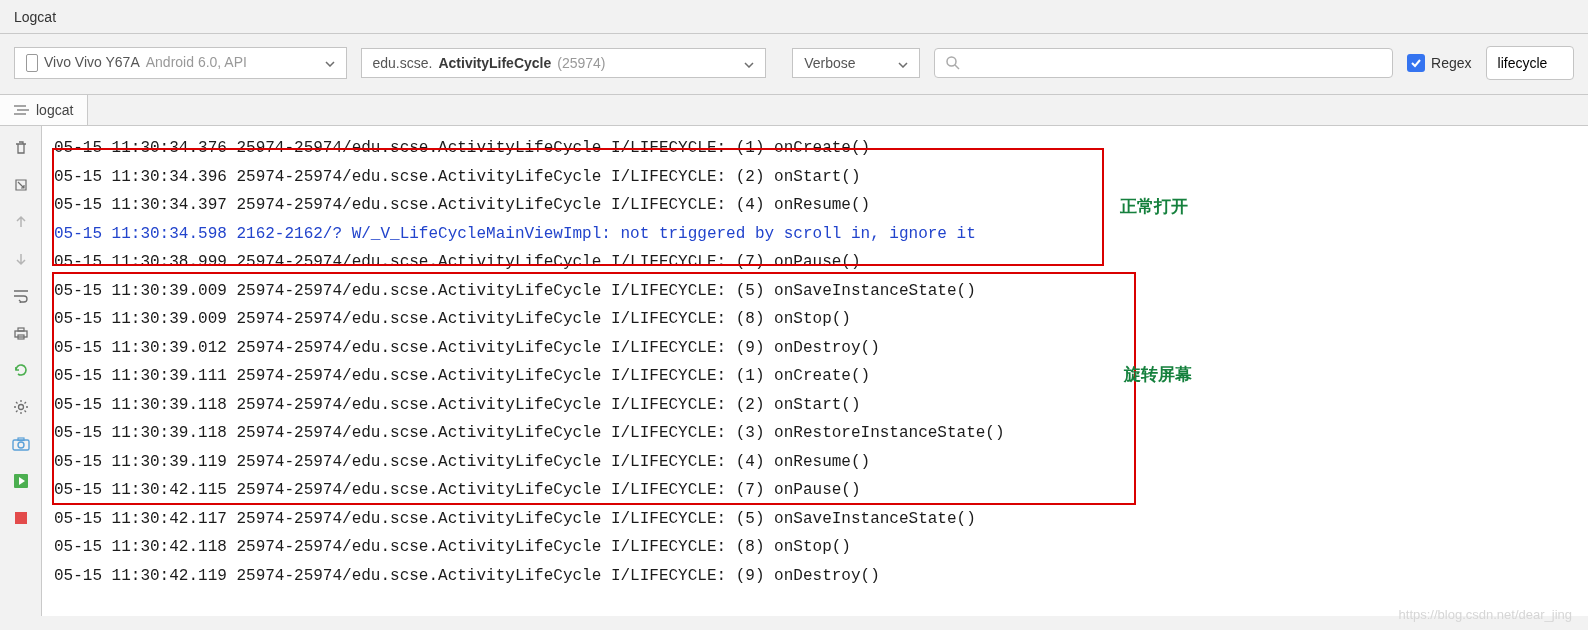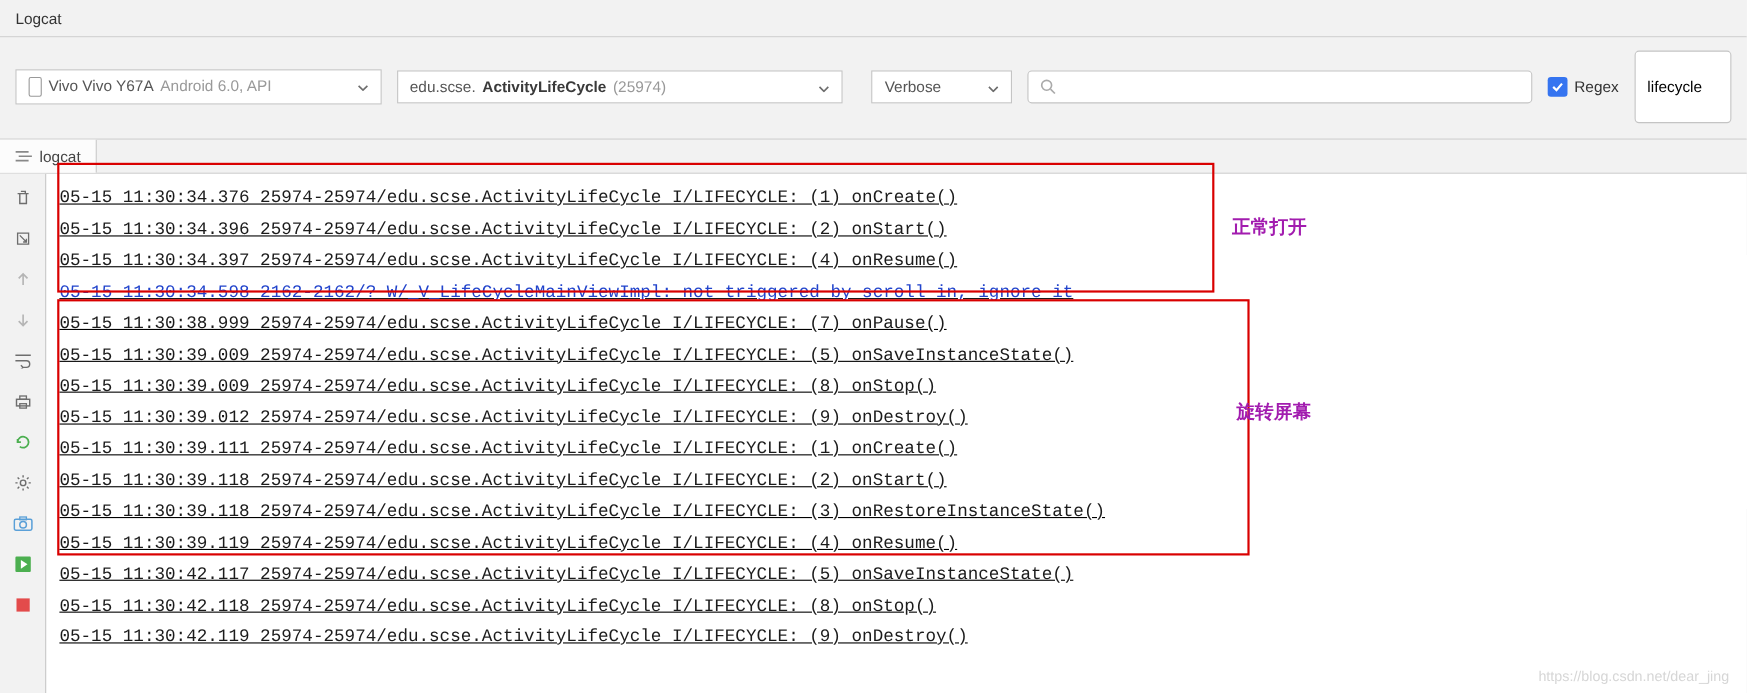--- a/index.html
+++ b/index.html
@@ -23,7 +23,7 @@
 
 .regex { display: flex; align-items: center; gap: 6px; font-size: 14px; color: #333; }
 .regex .cb { width: 18px; height: 18px; background: #3574f0; border-radius: 3px; display: flex; align-items: center; justify-content: center; }
-.filter-input { background: #ffffff; border: 1px solid #c4c4c4; border-radius: 4px; padding: 24px 11px; width: 90px; font-size: 14px; }
+.filter-input { background: #ffffff; border: 1px solid #c4c4c4; border-radius: 4px; padding: 8px 11px; width: 90px; font-size: 14px; }
 
 .tabs { background: #f2f2f2; display: flex; border-bottom: 1px solid #c9c9c9; }
 .tab { padding: 7px 14px; display: flex; align-items: center; gap: 6px; background: #fcfcfc; border-right: 1px solid #c9c9c9; font-size: 14px; color: #444; }

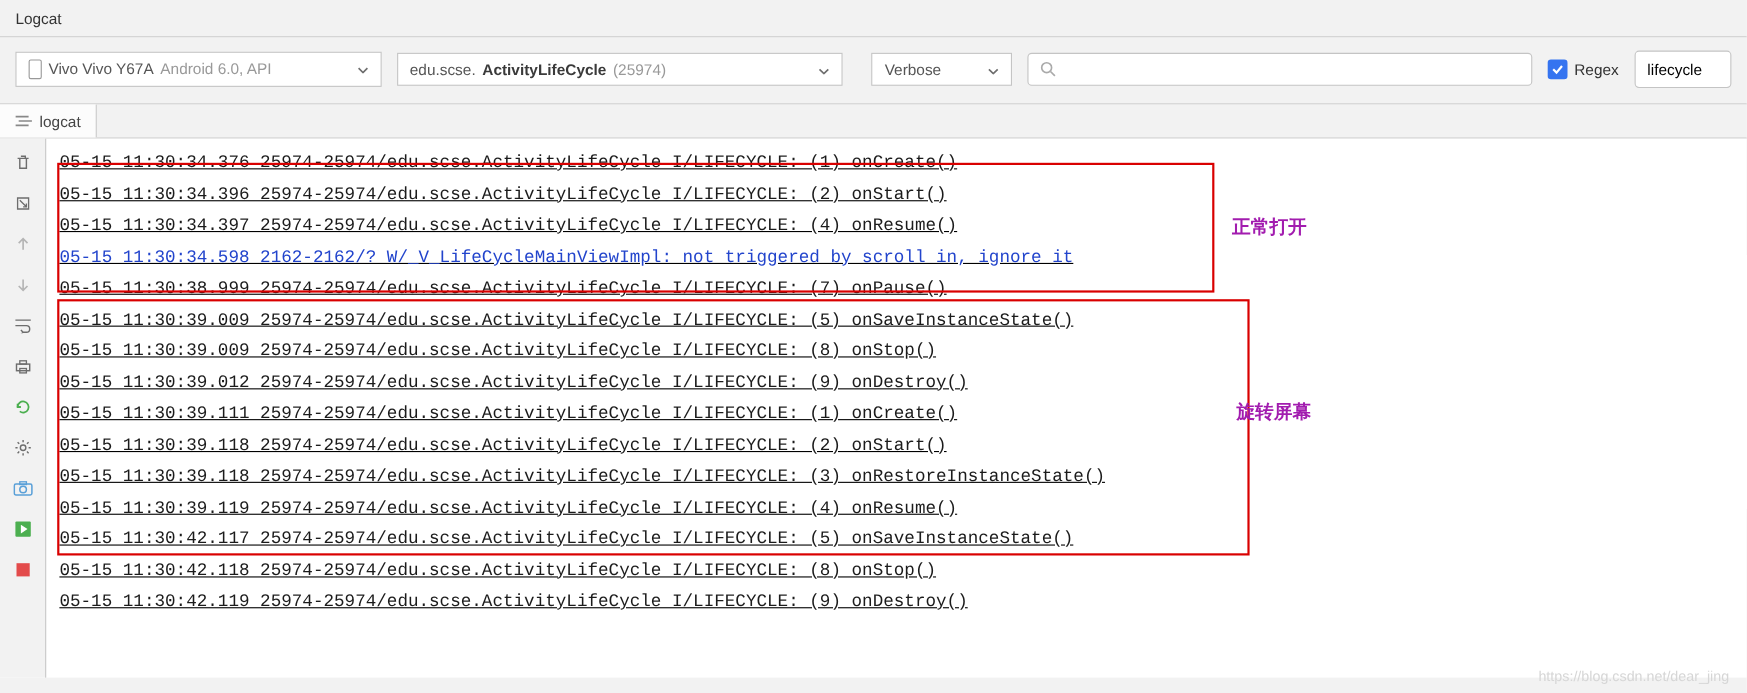--- a/index.html
+++ b/index.html
@@ -28,7 +28,7 @@
 .tabs { background: #f2f2f2; display: flex; border-bottom: 1px solid #c9c9c9; }
 .tab { padding: 7px 14px; display: flex; align-items: center; gap: 6px; background: #fcfcfc; border-right: 1px solid #c9c9c9; font-size: 14px; color: #444; }
 
-.body-area { display: flex; background: #ffffff; height: 490px; text-decoration: underline; }
+.body-area { display: flex; background: #ffffff; height: 490px; }
 .sidebar { width: 42px; background: #f2f2f2; border-right: 1px solid #c9c9c9; display: flex; flex-direction: column; align-items: center; padding-top: 12px; gap: 17px; }
 .sidebar .ico { width: 20px; height: 20px; display: flex; align-items: center; justify-content: center; cursor: pointer; color: #6e6e6e; }
 

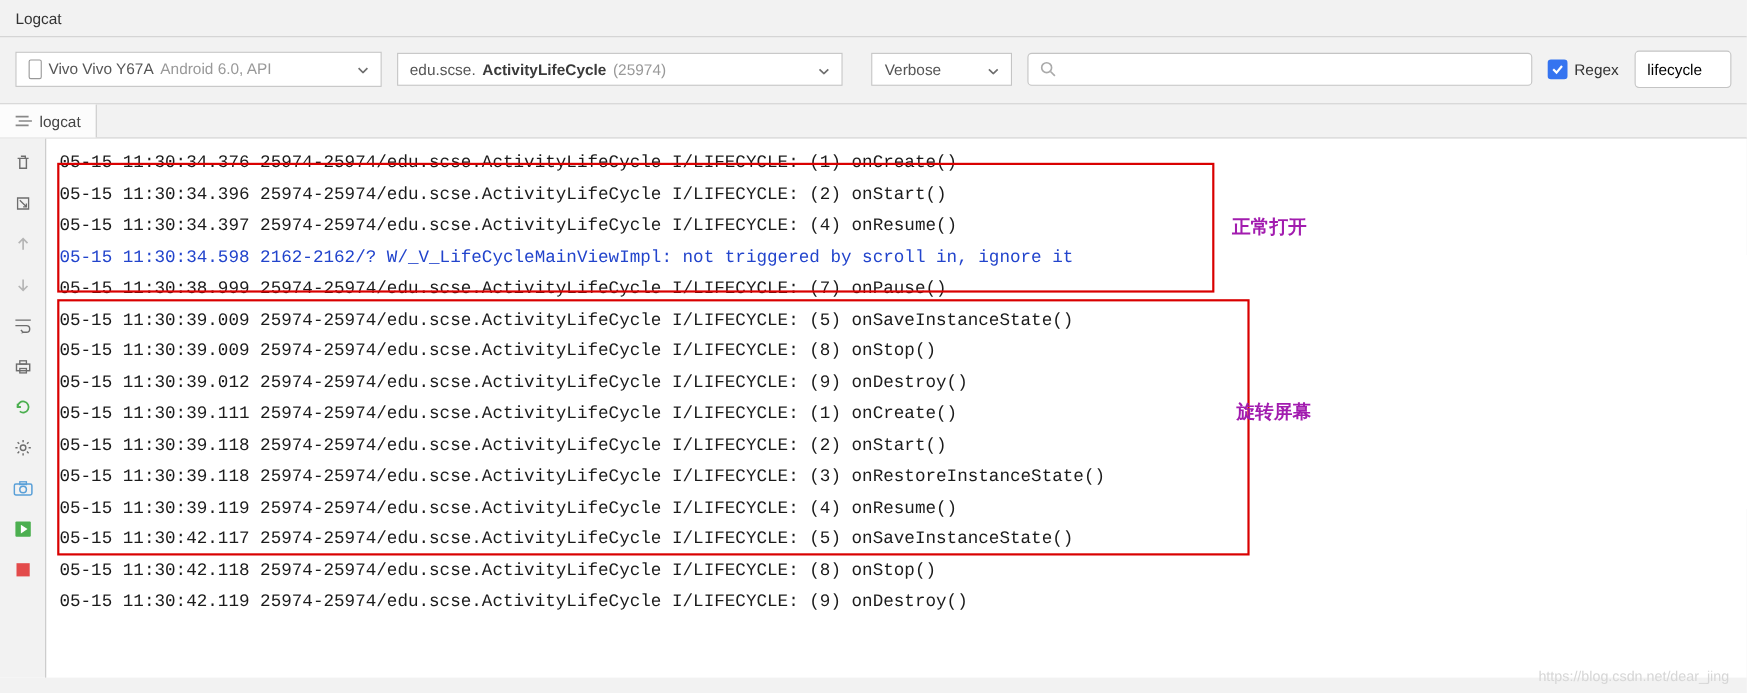--- a/index.html
+++ b/index.html
@@ -40,7 +40,7 @@
 .box1 { left: 52px; top: 148px; width: 1052px; height: 118px; }
 .box2 { left: 52px; top: 272px; width: 1084px; height: 233px; }
 
-.anno { position: absolute; color: #a21caf; font-weight: 700; font-size: 17px; font-family: "Microsoft YaHei", sans-serif; }
+.anno { position: absolute; color: #15803d; font-weight: 700; font-size: 17px; font-family: "Microsoft YaHei", sans-serif; }
 .anno1 { left: 1120px; top: 195px; }
 .anno2 { left: 1124px; top: 363px; }
 

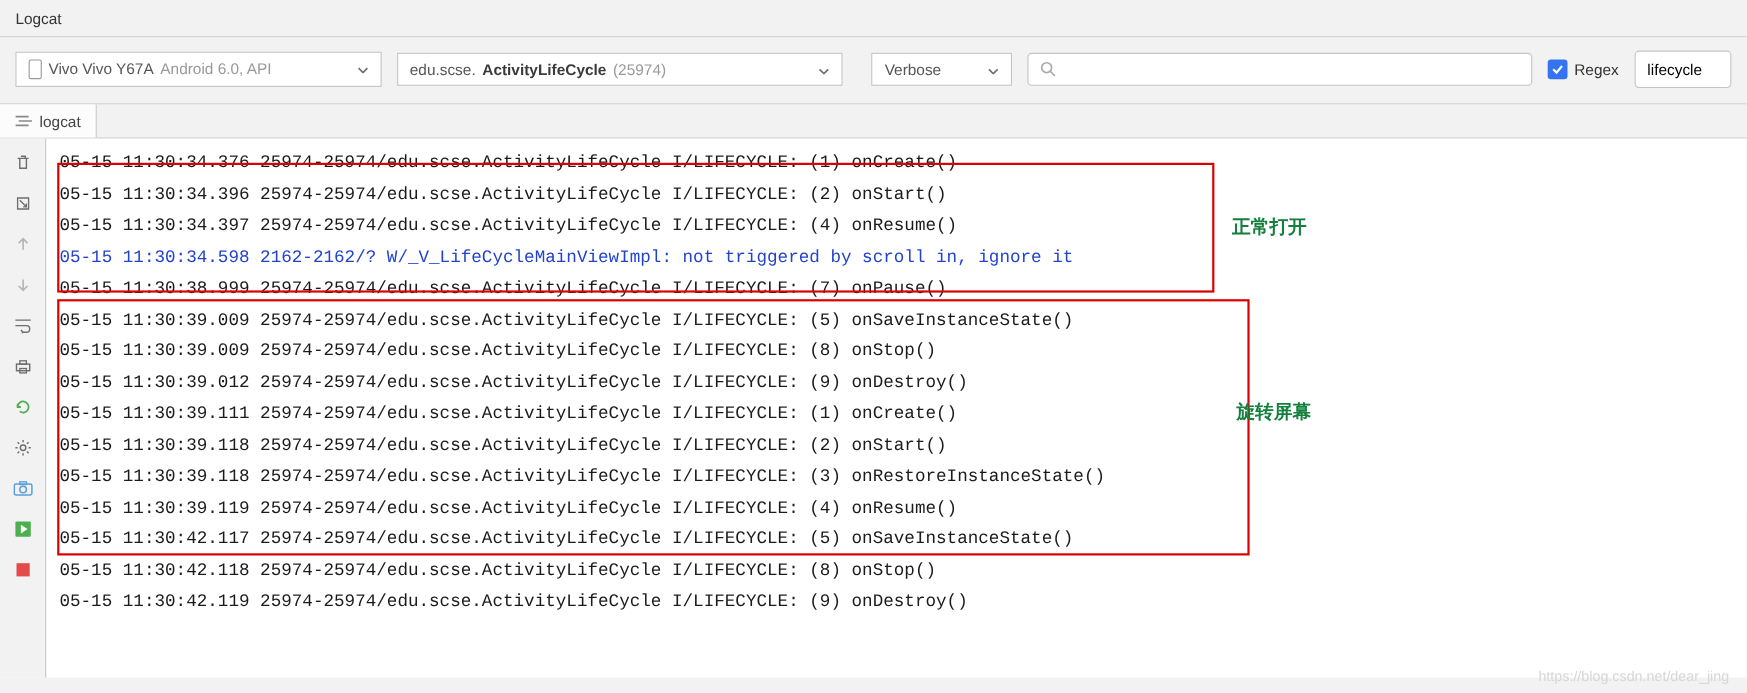--- a/index.html
+++ b/index.html
@@ -195,6 +195,7 @@
       <div class="log-line">05-15 11:30:39.118 25974-25974/edu.scse.ActivityLifeCycle I/LIFECYCLE: (2) onStart()</div>
       <div class="log-line">05-15 11:30:39.118 25974-25974/edu.scse.ActivityLifeCycle I/LIFECYCLE: (3) onRestoreInstanceState()</div>
       <div class="log-line">05-15 11:30:39.119 25974-25974/edu.scse.ActivityLifeCycle I/LIFECYCLE: (4) onResume()</div>
+      <div class="log-line">05-15 11:30:42.115 25974-25974/edu.scse.ActivityLifeCycle I/LIFECYCLE: (7) onPause()</div>
       <div class="log-line">05-15 11:30:42.117 25974-25974/edu.scse.ActivityLifeCycle I/LIFECYCLE: (5) onSaveInstanceState()</div>
       <div class="log-line">05-15 11:30:42.118 25974-25974/edu.scse.ActivityLifeCycle I/LIFECYCLE: (8) onStop()</div>
       <div class="log-line">05-15 11:30:42.119 25974-25974/edu.scse.ActivityLifeCycle I/LIFECYCLE: (9) onDestroy()</div>

